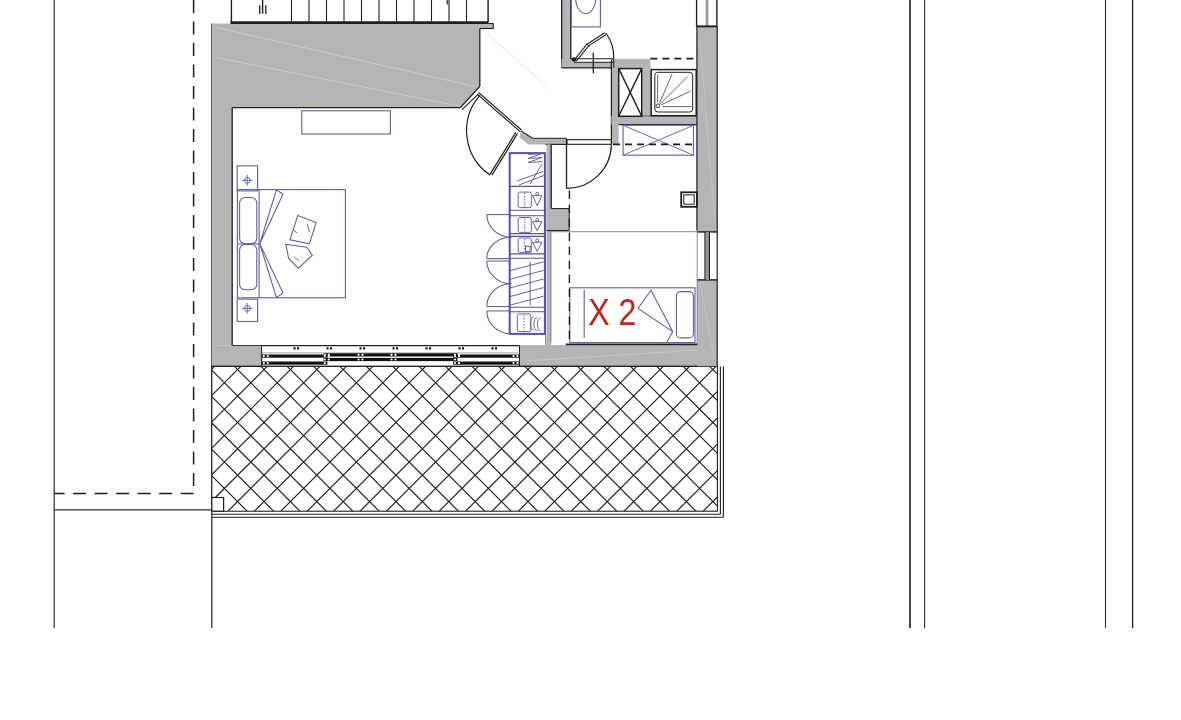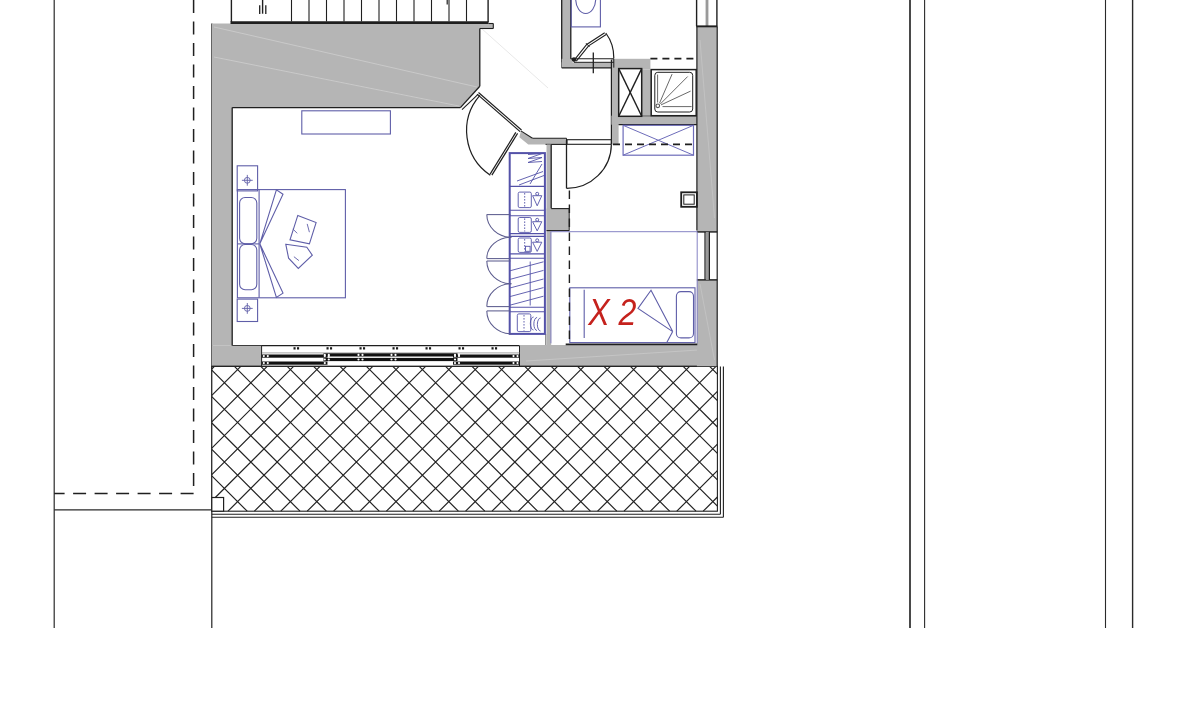--- a/index.html
+++ b/index.html
@@ -4,7 +4,7 @@
 <style>
 html,body{margin:0;padding:0;background:#ffffff;}
 #page{width:1181px;height:628px;position:relative;background:#ffffff;overflow:hidden;
-font-family:"Liberation Sans", sans-serif;font-style:italic;}
+font-family:"Liberation Sans", sans-serif;}
 </style>
 </head>
 <body>

